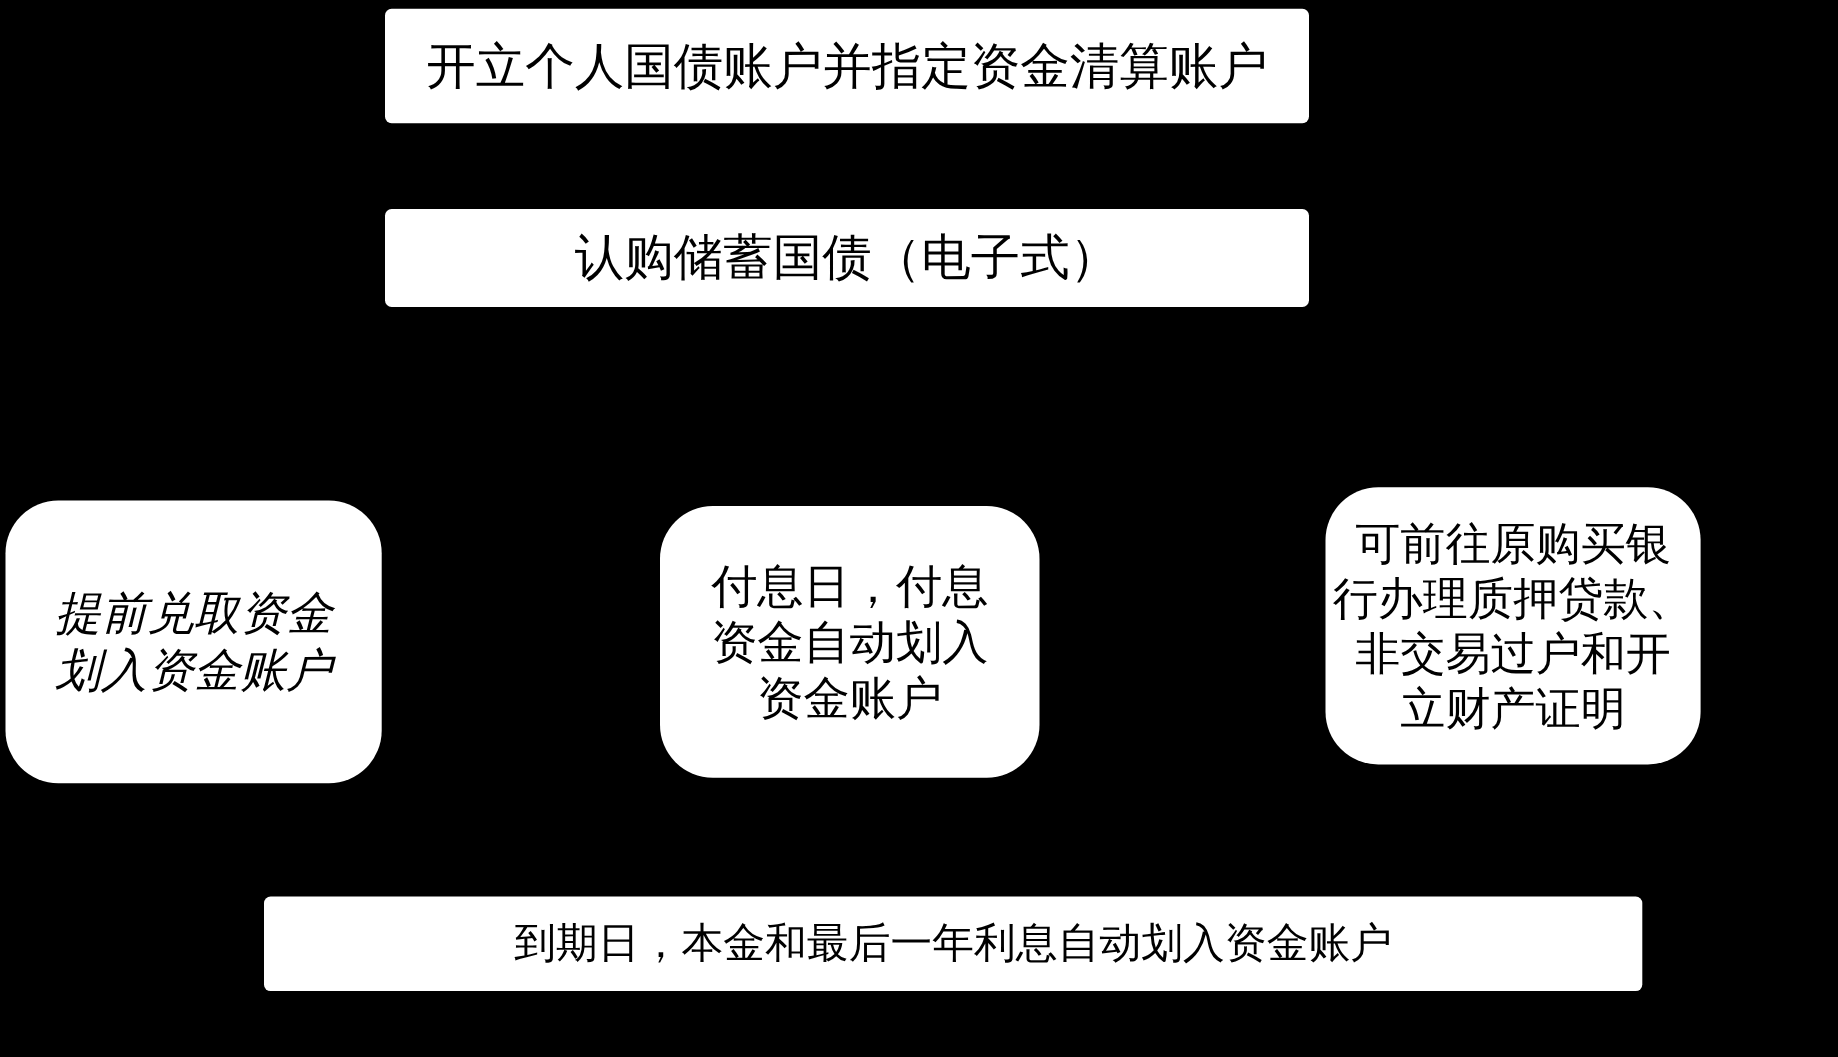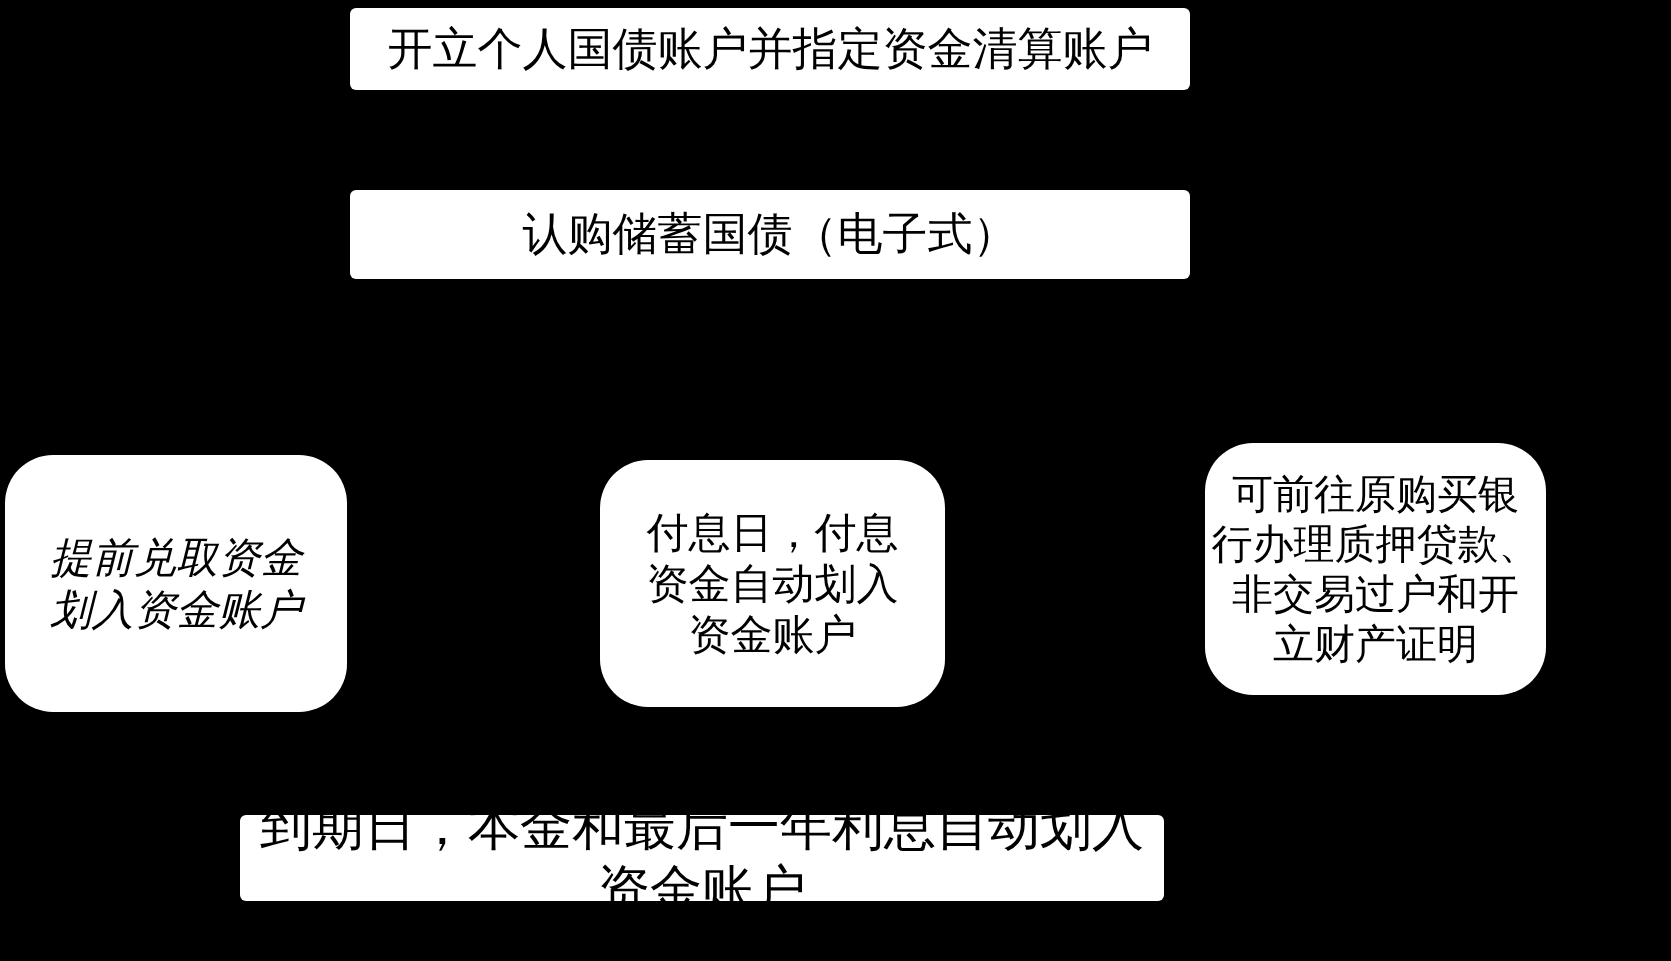--- a/index.html
+++ b/index.html
@@ -38,7 +38,7 @@
   }
   #node-open-account {
     left: 350px; top: 8px;
-    width: 840px; height: 82px;
+    width: 840px; height: 104px;
     font-size: 45px;
   }
   #node-subscribe {

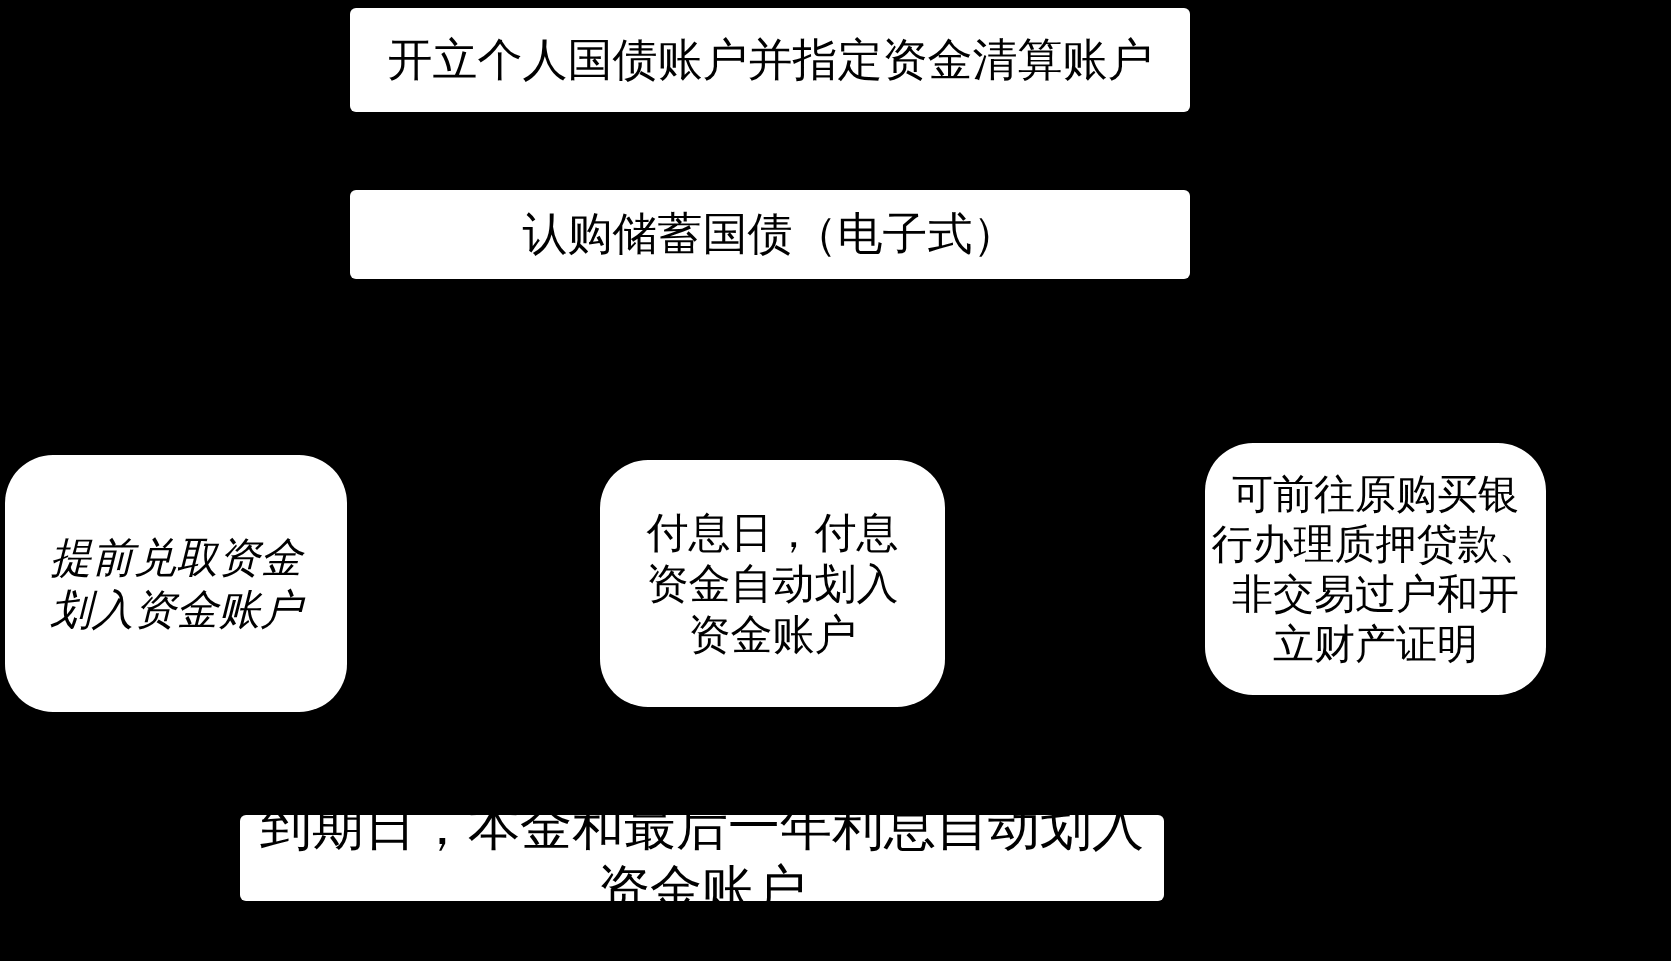--- a/index.html
+++ b/index.html
@@ -65,8 +65,8 @@
   }
   #node-maturity {
     left: 240px; top: 815px;
-    width: 924px; height: 86px;
-    font-size: 52px;
+    width: 1253px; height: 86px;
+    font-size: 38px;
   }
 </style>
 </head>

